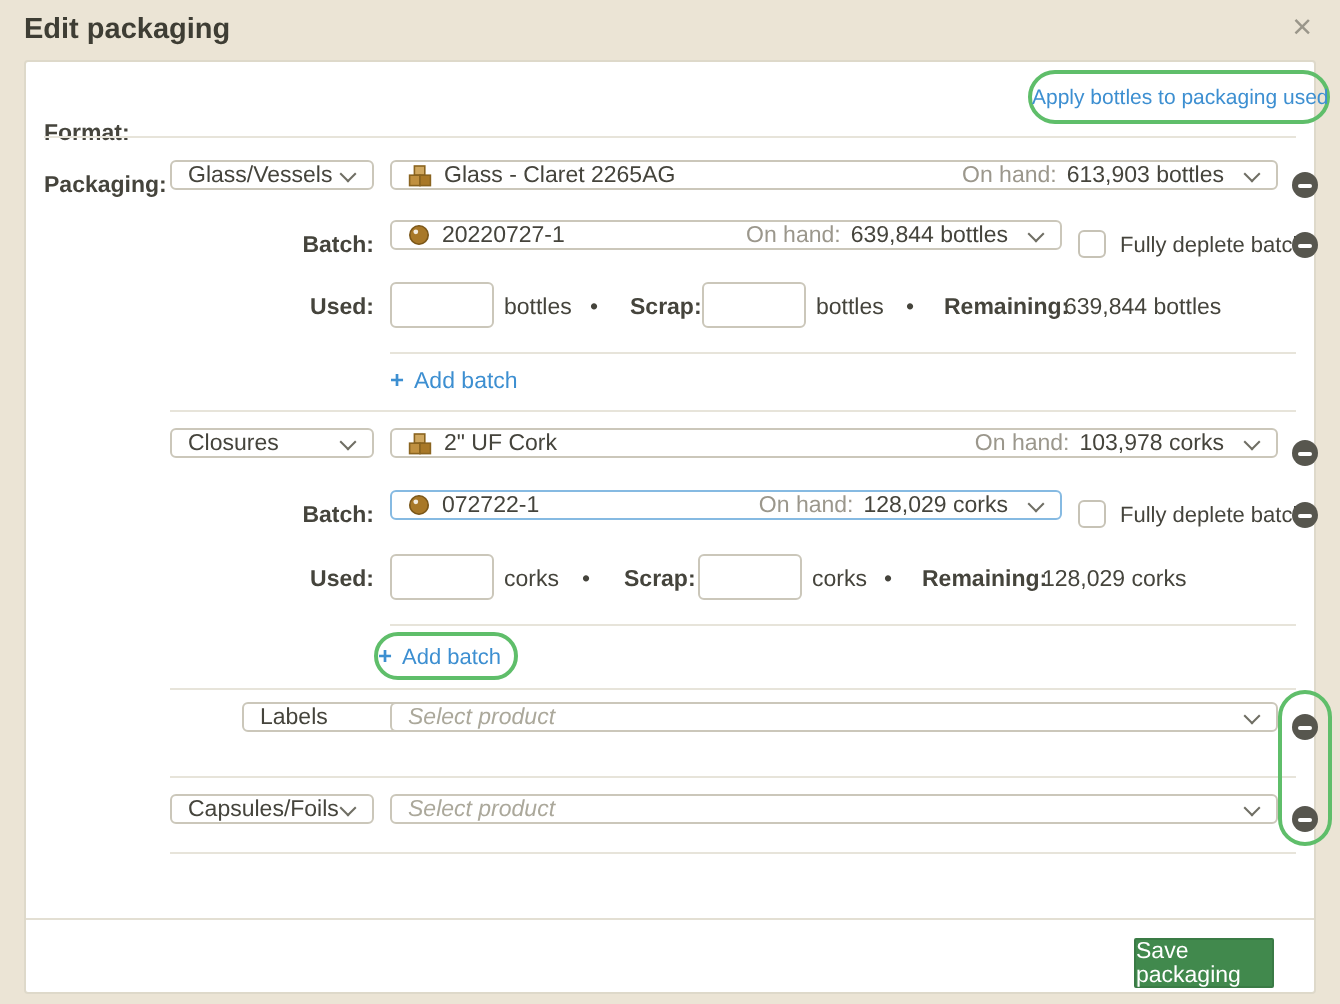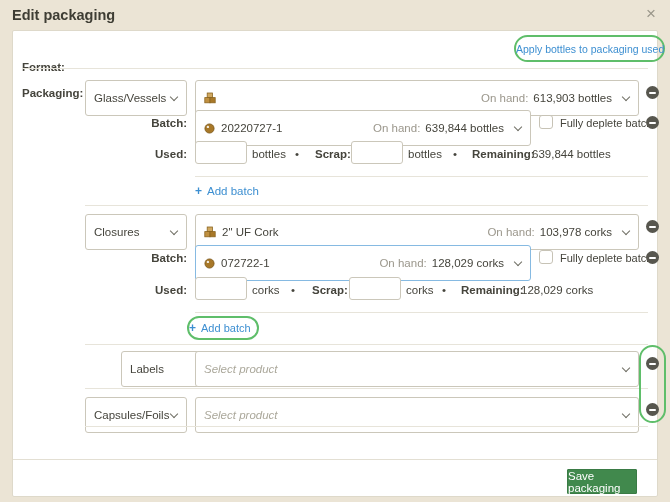--- a/index.html
+++ b/index.html
@@ -29,7 +29,7 @@
   .ralign { text-align: right; }
   .divider { position: absolute; height: 1px; background: #e7e4da; }
   .sel {
-    position: absolute; height: 36px; background: #fff;
+    position: absolute; height: 15px; background: #fff;
     border: 1px solid #cbc7ba; border-radius: 3px;
     display: flex; align-items: center;
     font-size: 11.5px; color: #45443c;

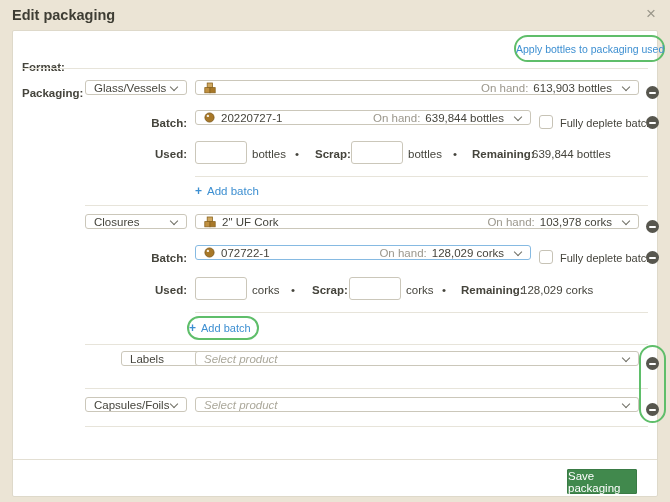--- a/index.html
+++ b/index.html
@@ -106,6 +106,7 @@
           <rect x="6" y="5.6" width="5.2" height="5.2" fill="#a87828" stroke="#8a6420" stroke-width="0.8"></rect>
         </svg>
     </span>
+    <span>Glass - Claret 2265AG</span>
     <span class="oh">
       <span class="ohl">On hand:</span>
       <span class="ohv">613,903 bottles</span>

